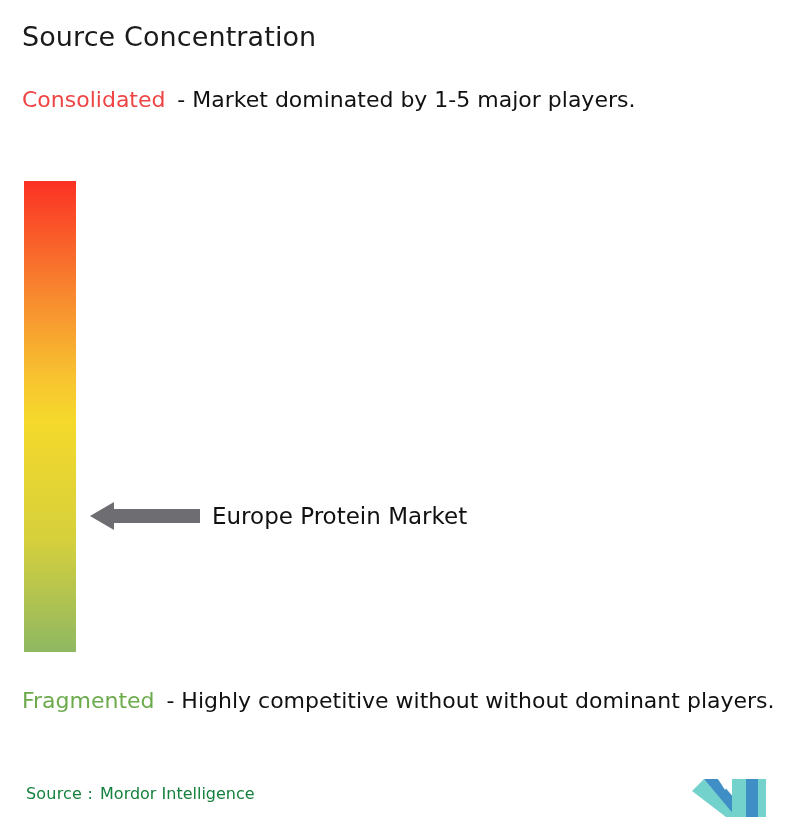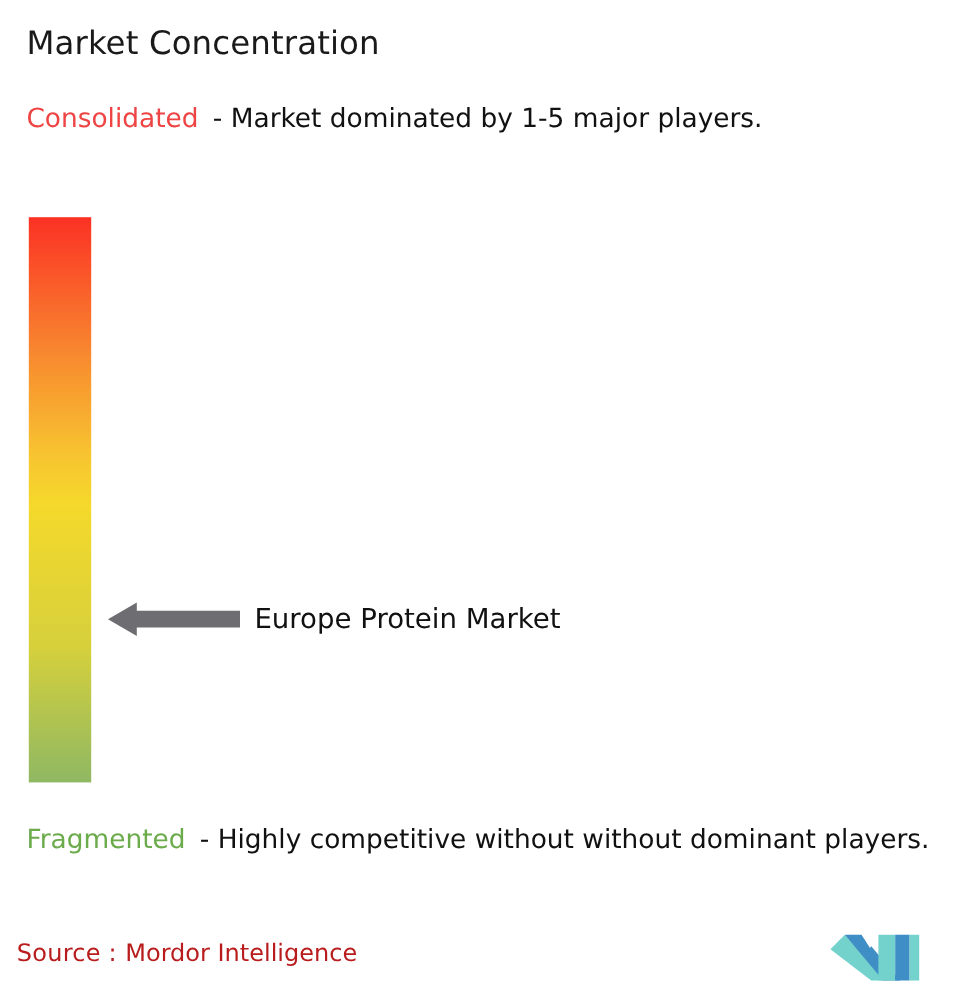--- a/index.html
+++ b/index.html
@@ -136,7 +136,7 @@
 </head>
 <body>
 
-<div id="chart-title">Market Concentration</div>
+<div id="chart-title">Source Concentration</div>
 
 <div id="caption-top">
   <span class="kw-consolidated">Consolidated</span><span class="caption-gap"> </span><span>- Market dominated by 1-5 major players.</span>

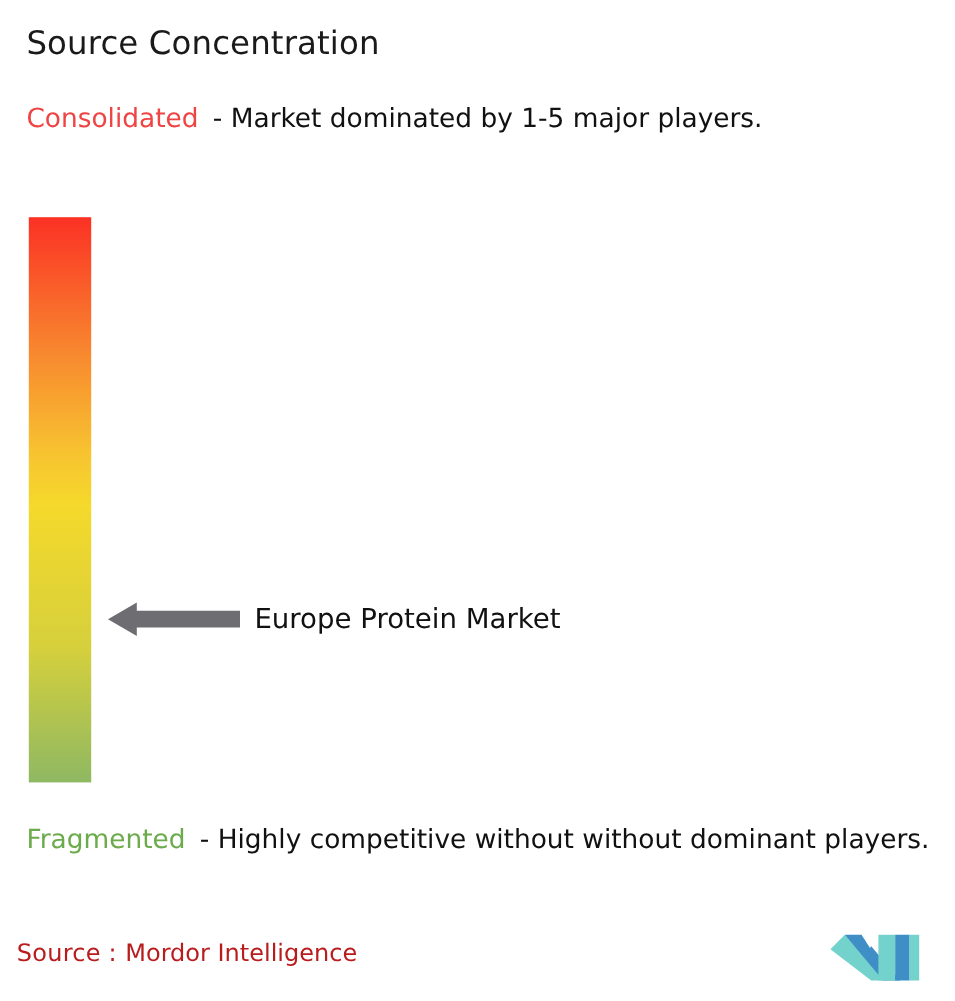--- a/index.html
+++ b/index.html
@@ -115,11 +115,11 @@
   }
   #source-line {
     position: absolute;
-    left: 14px;
+    left: 26px;
     top: 9px;
-    font-size: 20px;
+    font-size: 16px;
     line-height: 26px;
-    color: #b91c1c;
+    color: #15803d;
     white-space: nowrap;
   }
   #source-label { letter-spacing: 0.2px; }

